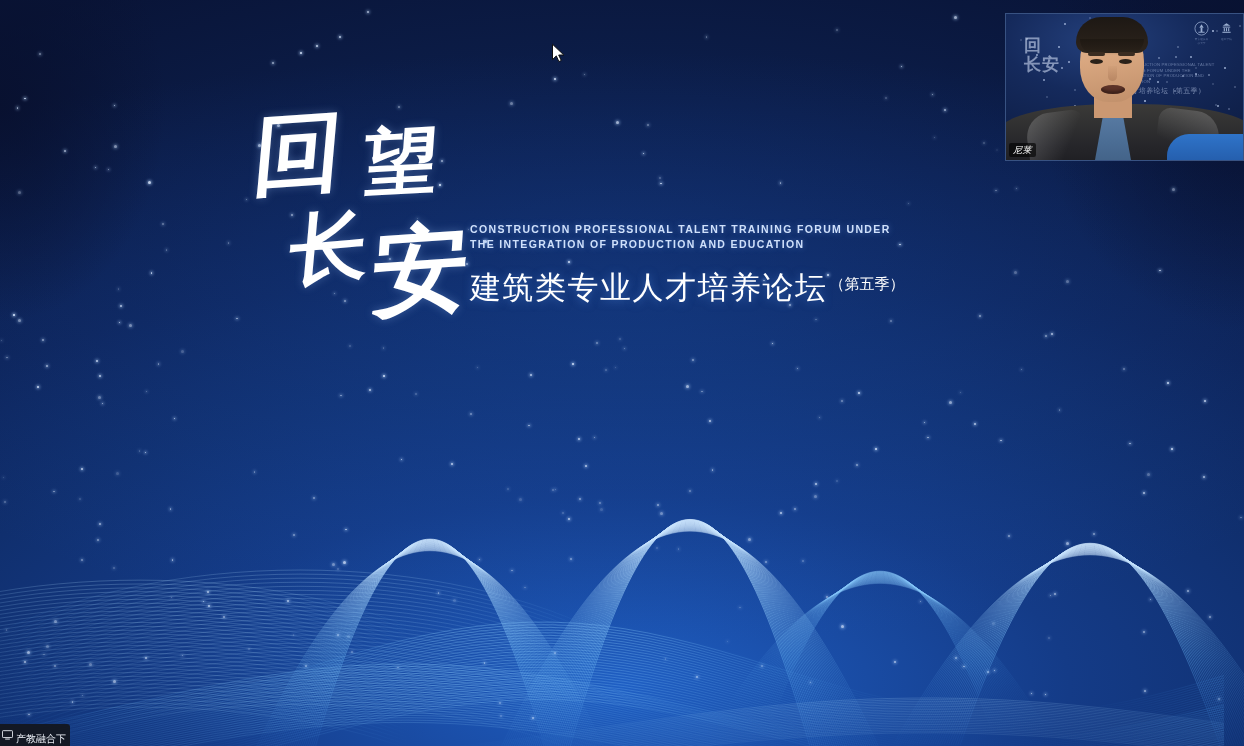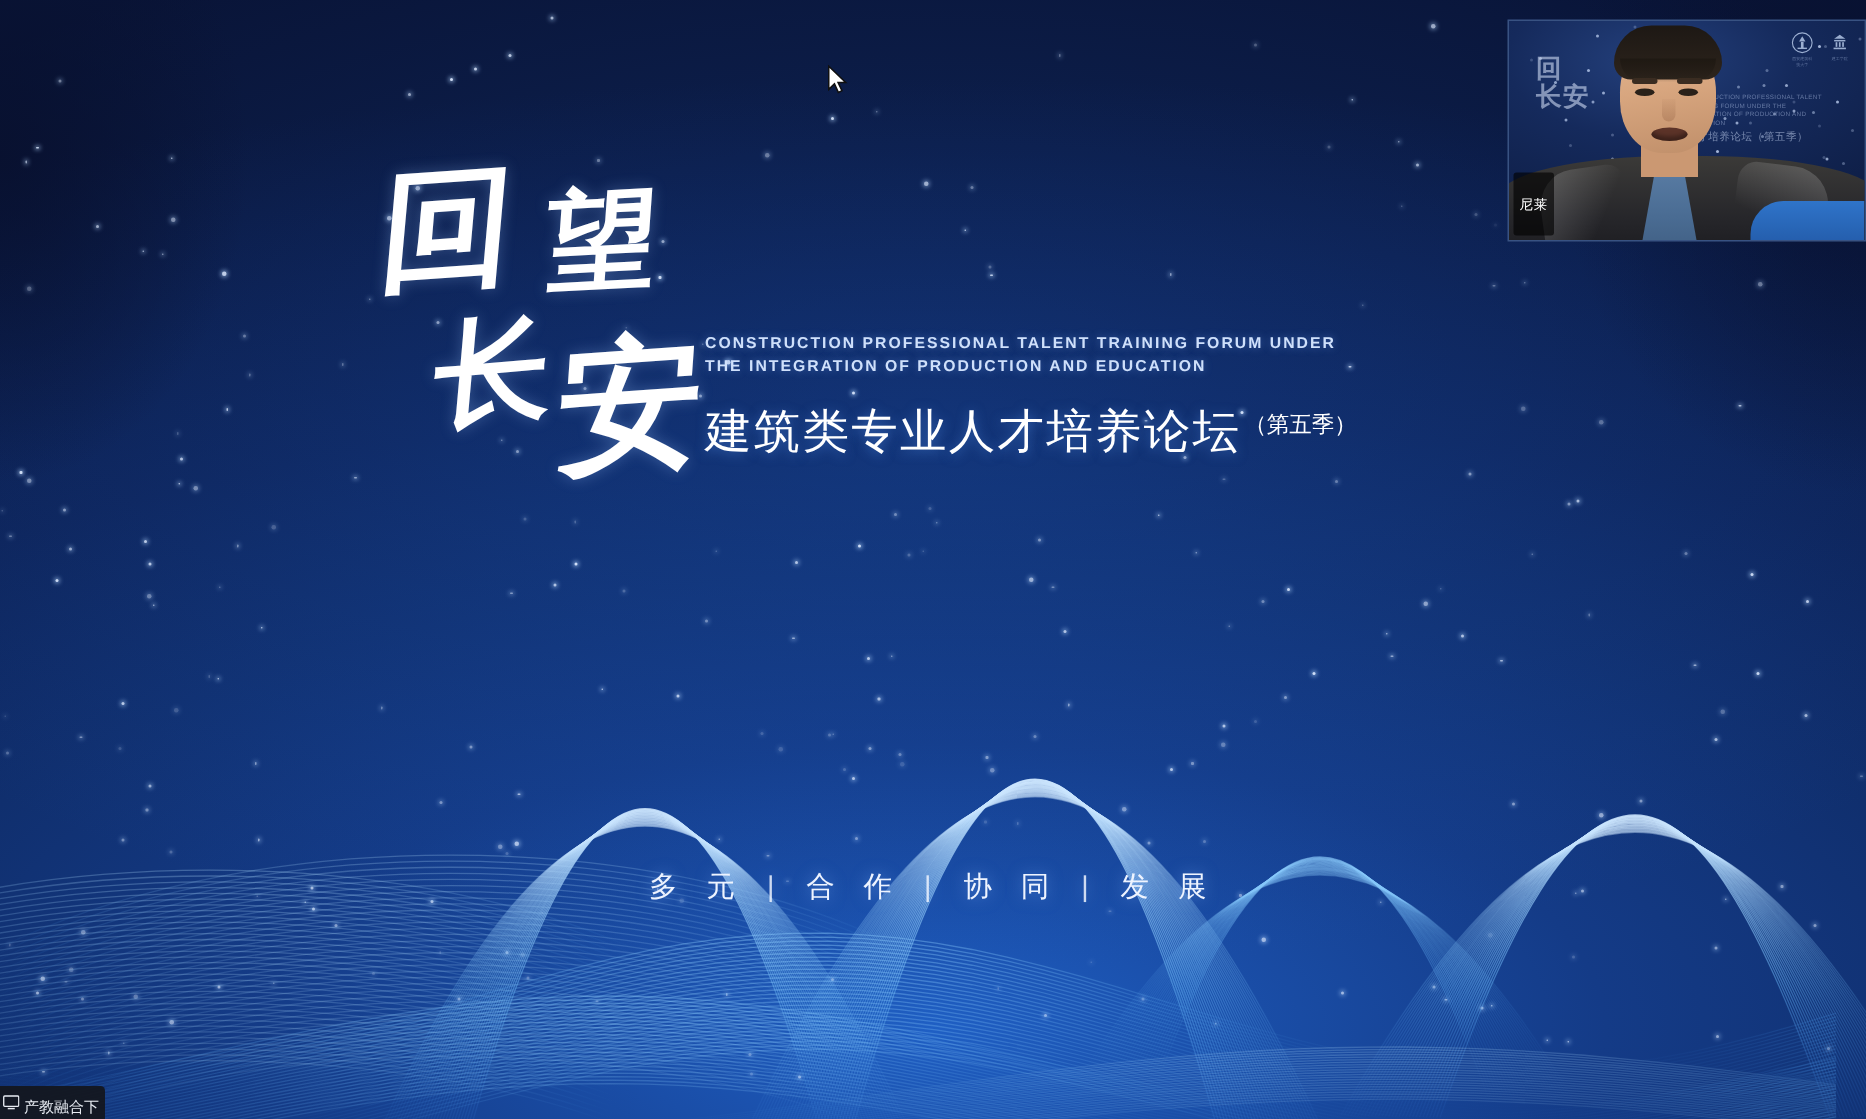--- a/index.html
+++ b/index.html
@@ -179,7 +179,7 @@
   .vt-name{
     position:absolute;left:3px;bottom:3px;
     background:rgba(0,0,0,.62);color:#fff;font-size:9px;line-height:12px;
-    padding:15px 4px;border-radius:2px;letter-spacing:.5px;
+    padding:1px 4px;border-radius:2px;letter-spacing:.5px;font-style:italic;
   }
 
   

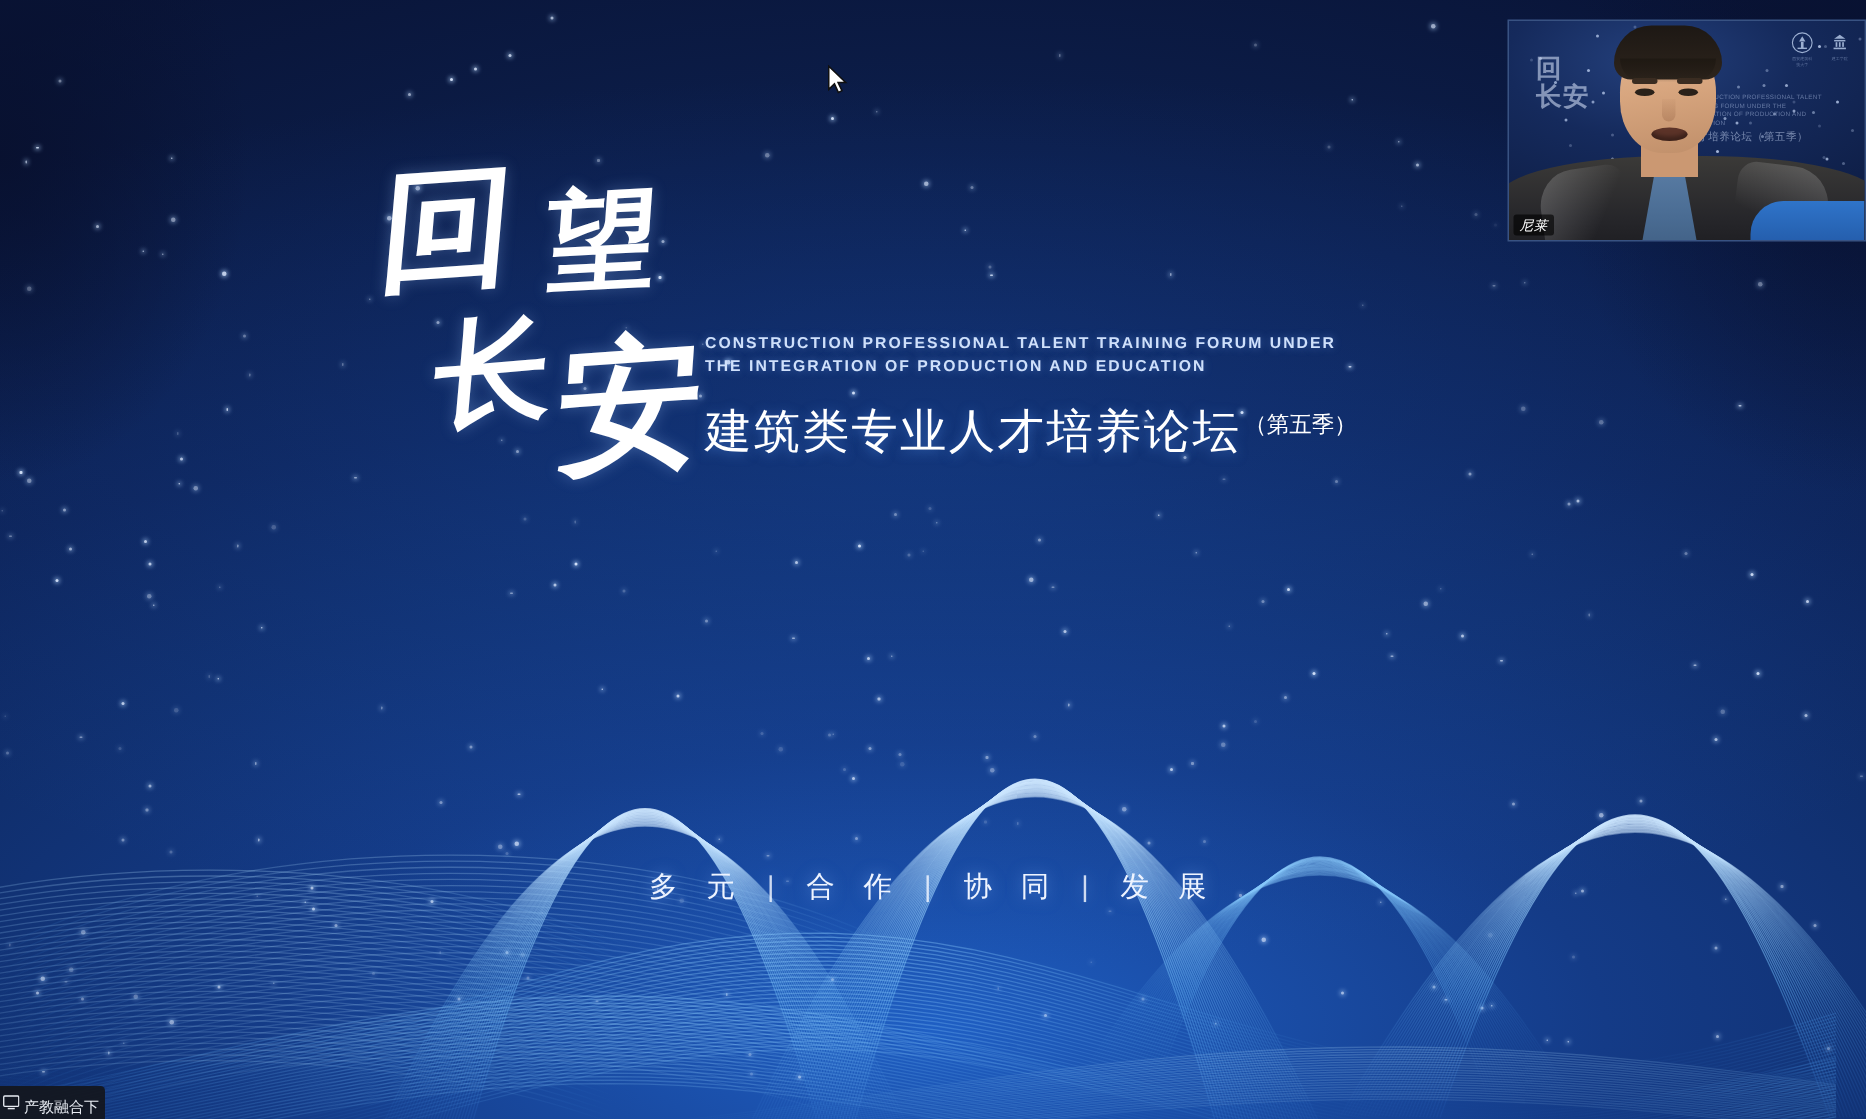--- a/index.html
+++ b/index.html
@@ -781,15 +781,6 @@
     </div>
   </div>
 
-  <div class="slogan">
-    <span>多 元</span>
-    <span class="sep">|</span>
-    <span>合 作</span>
-    <span class="sep">|</span>
-    <span>协 同</span>
-    <span class="sep">|</span>
-    <span>发 展</span>
-  </div>
 
   <div class="video-tile">
     <div class="vt-bg"></div>

